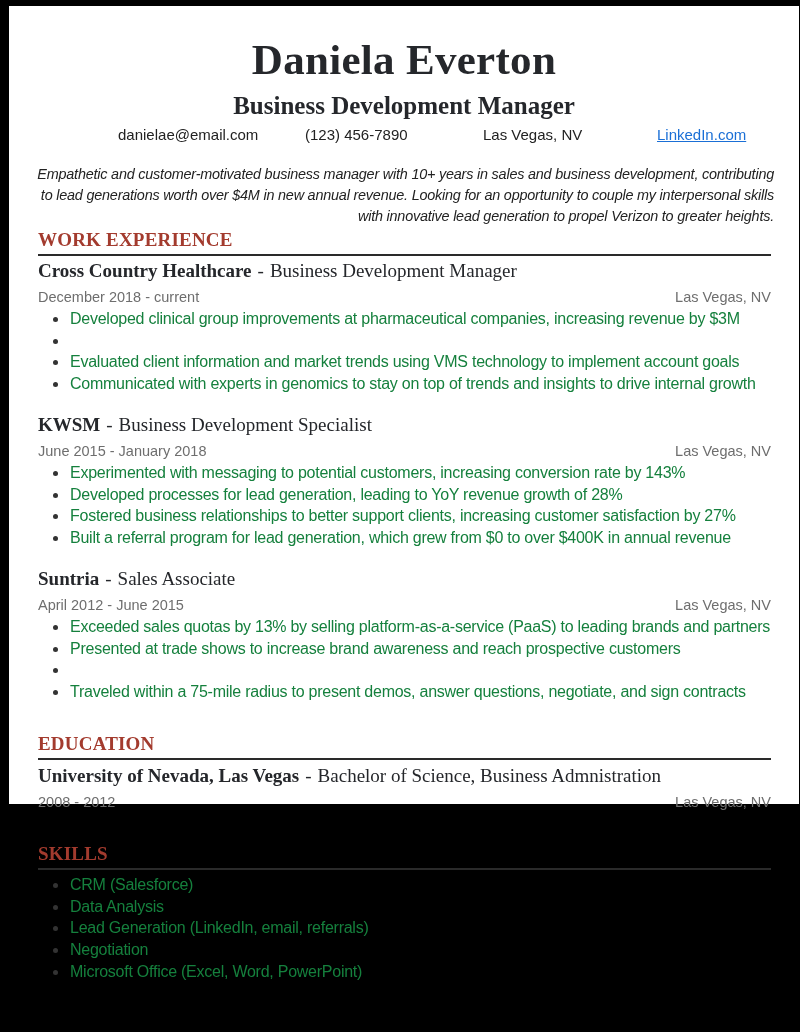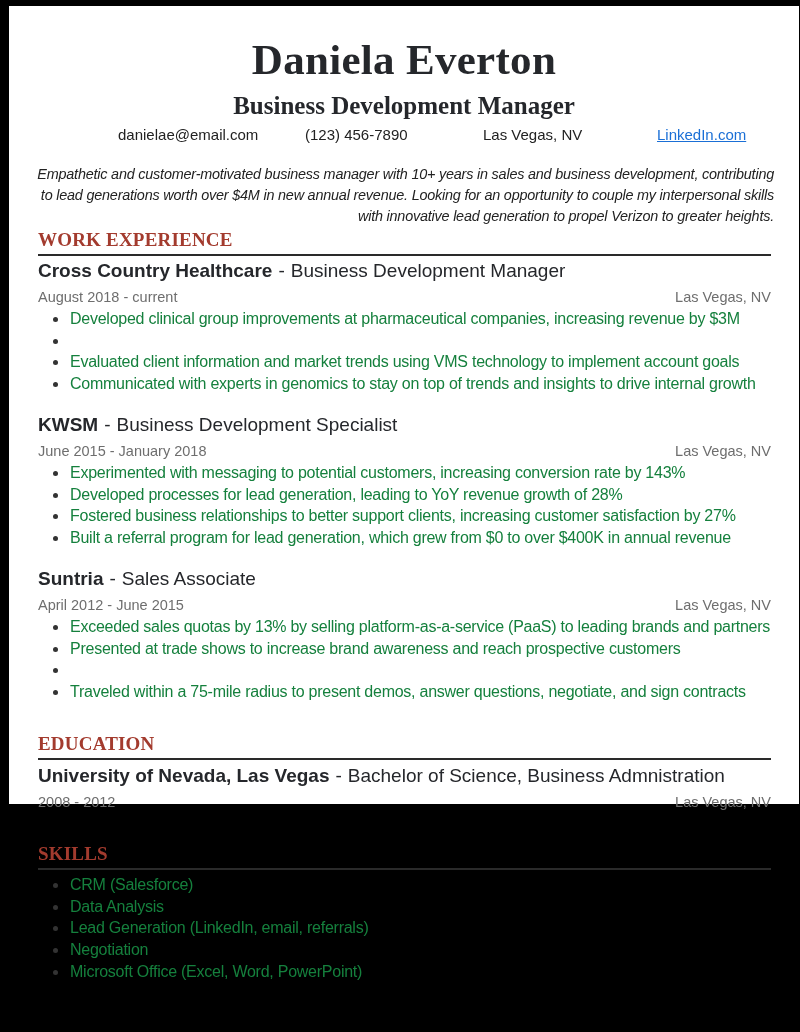--- a/index.html
+++ b/index.html
@@ -40,7 +40,7 @@
     position: absolute; left: 29px; width: 733px; height: 2px; background: #2a2a2a;
   }
   .job-head {
-    position: absolute; left: 29px; font-family: Liberation Sans, sans-serif;
+    position: absolute; left: 29px; font-family: Liberation Serif, serif;
     font-size: 19px; color: #25272b; line-height: 24px; white-space: nowrap;
   }
   .job-head .org { font-weight: bold; }

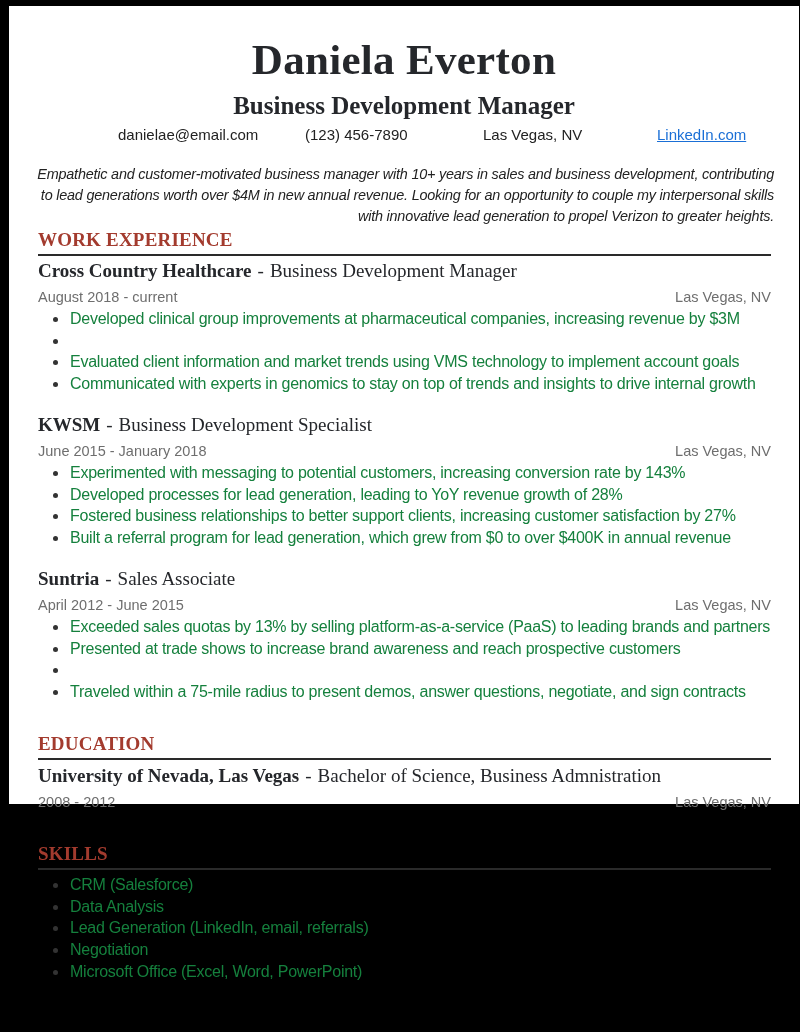--- a/index.html
+++ b/index.html
@@ -84,7 +84,7 @@
     <span class="org">Cross Country Healthcare</span><span class="sep">-</span><span>Business Development Manager</span>
   </div>
   <div class="meta" style="top:282px">
-    <span>August 2018 - current</span>
+    <span>December 2018 - current</span>
     <span class="loc">Las Vegas, NV</span>
   </div>
   <ul class="bullets" style="top:302px">

